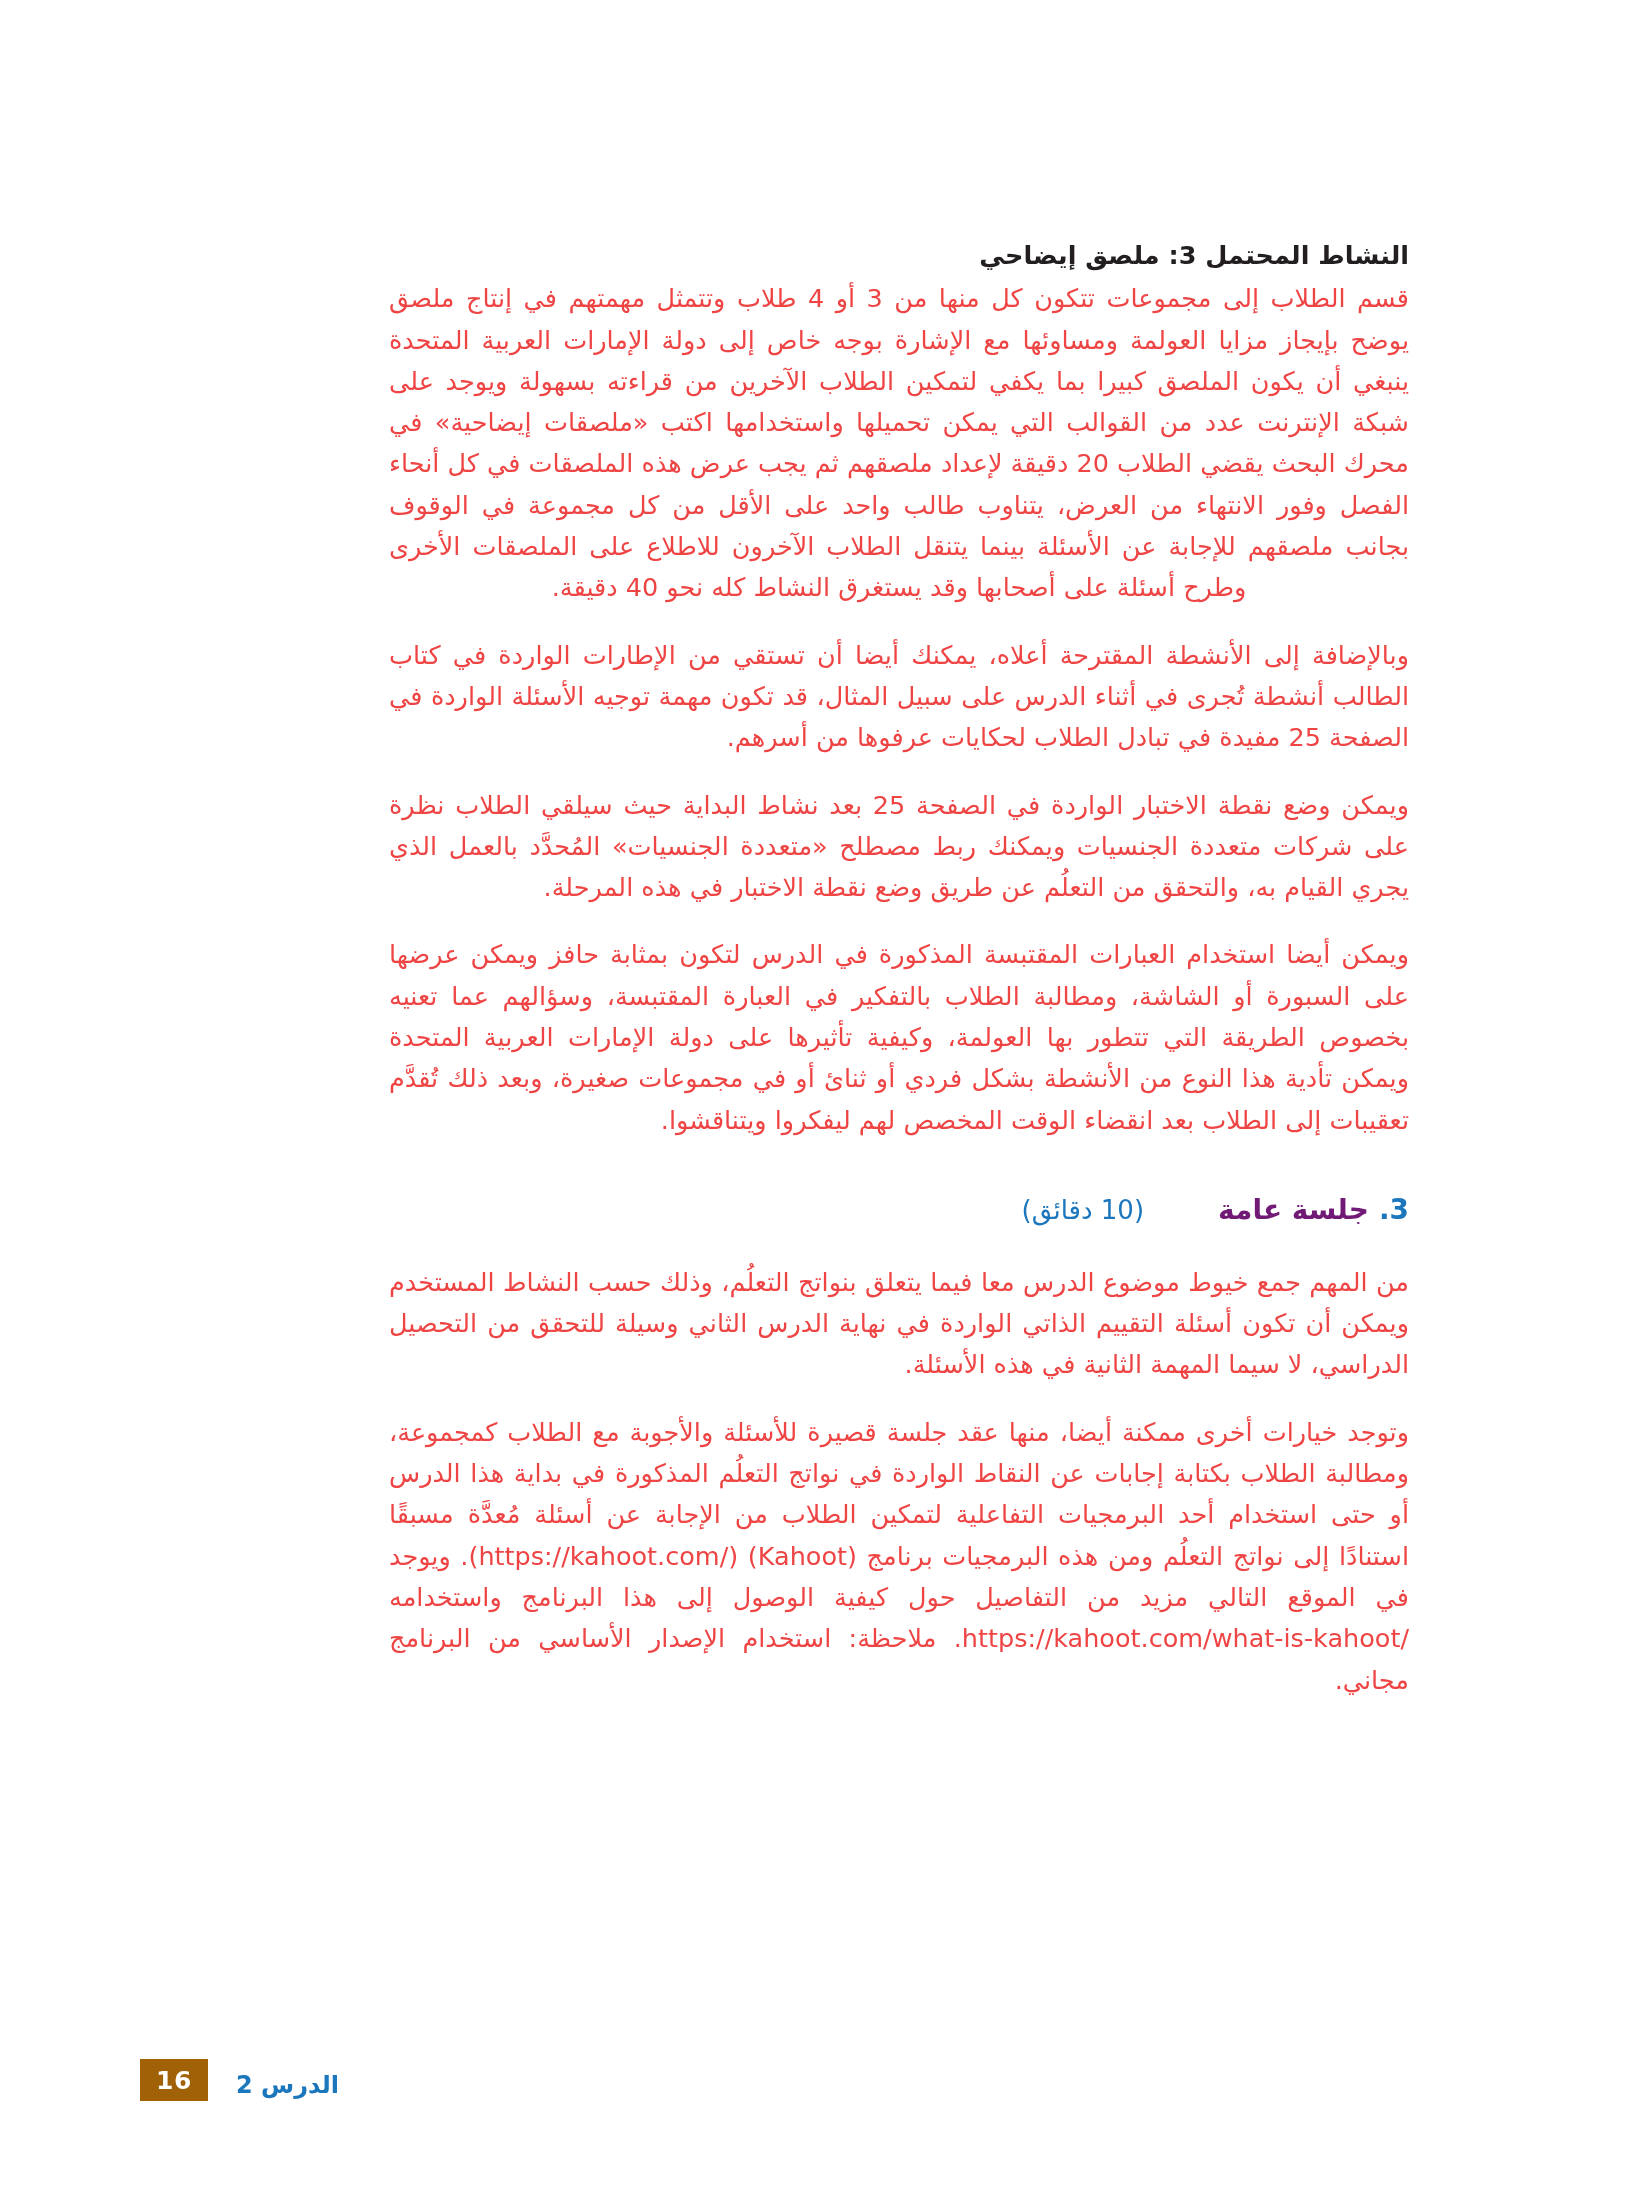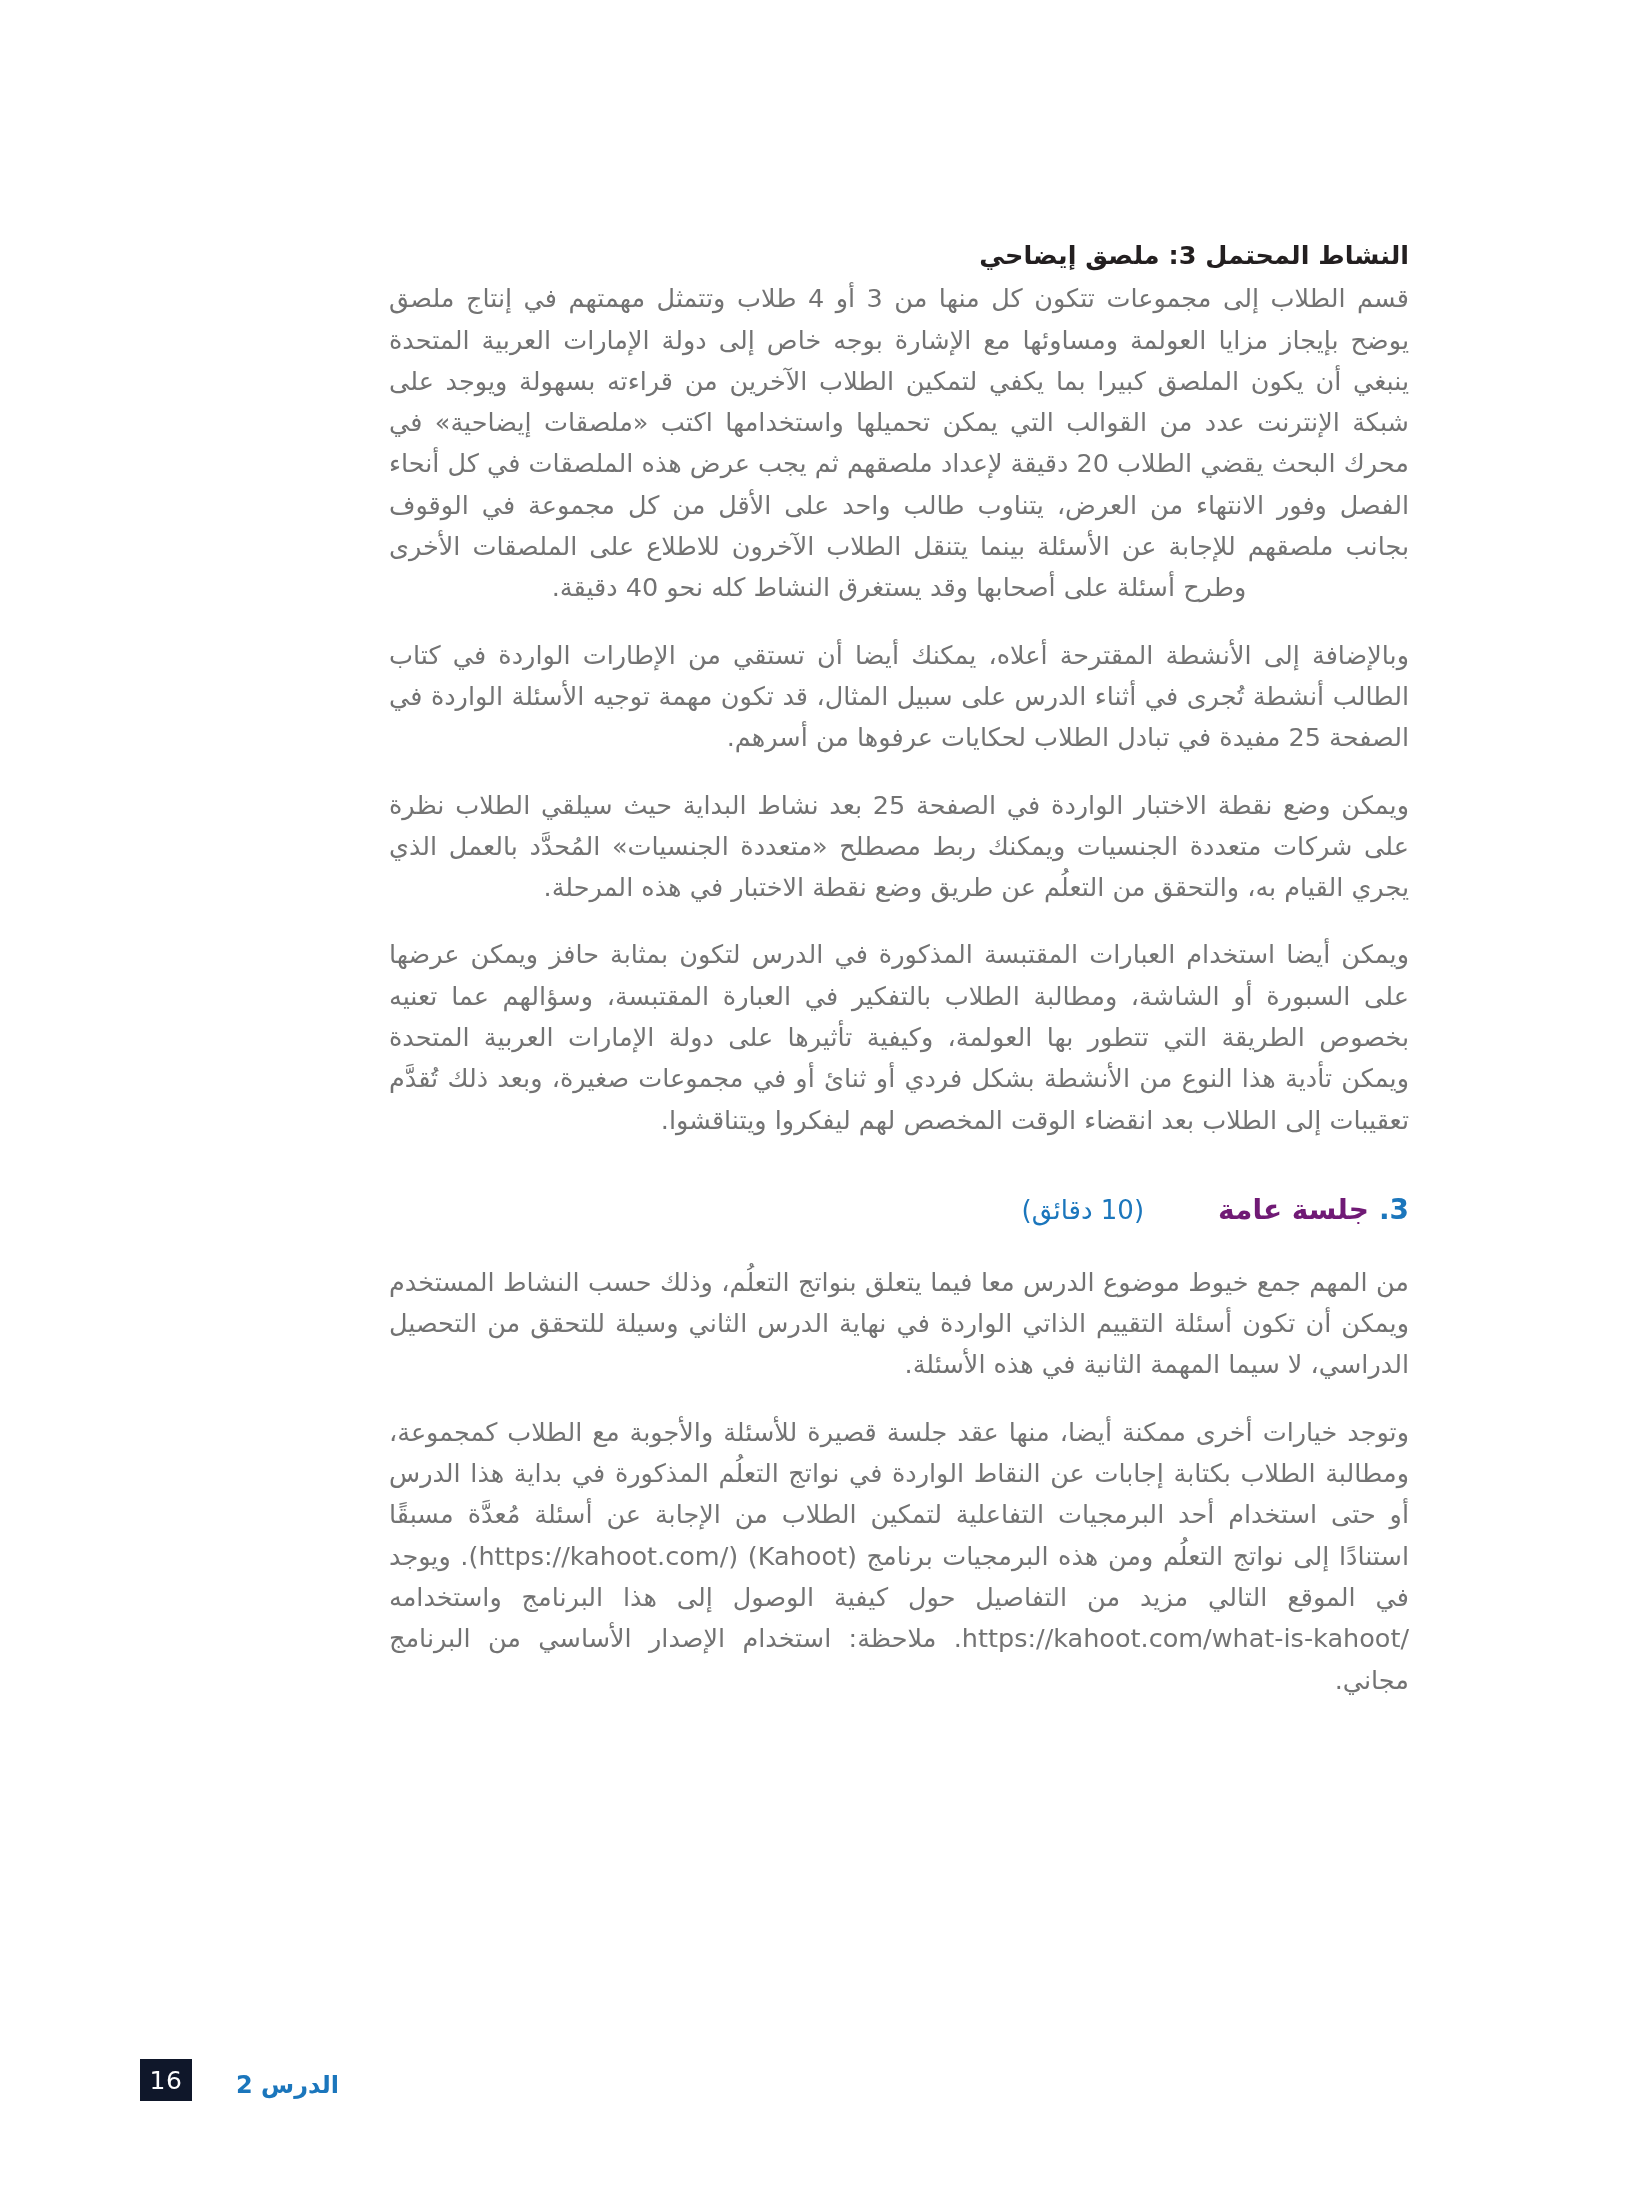--- a/index.html
+++ b/index.html
@@ -41,7 +41,7 @@
     margin: 0 0 26px 0;
     text-align: justify;
     text-align-last: center;
-    color: #737373;
+    color: #ef4444;
   }
   p.body-par.last-right {
     text-align-last: right;

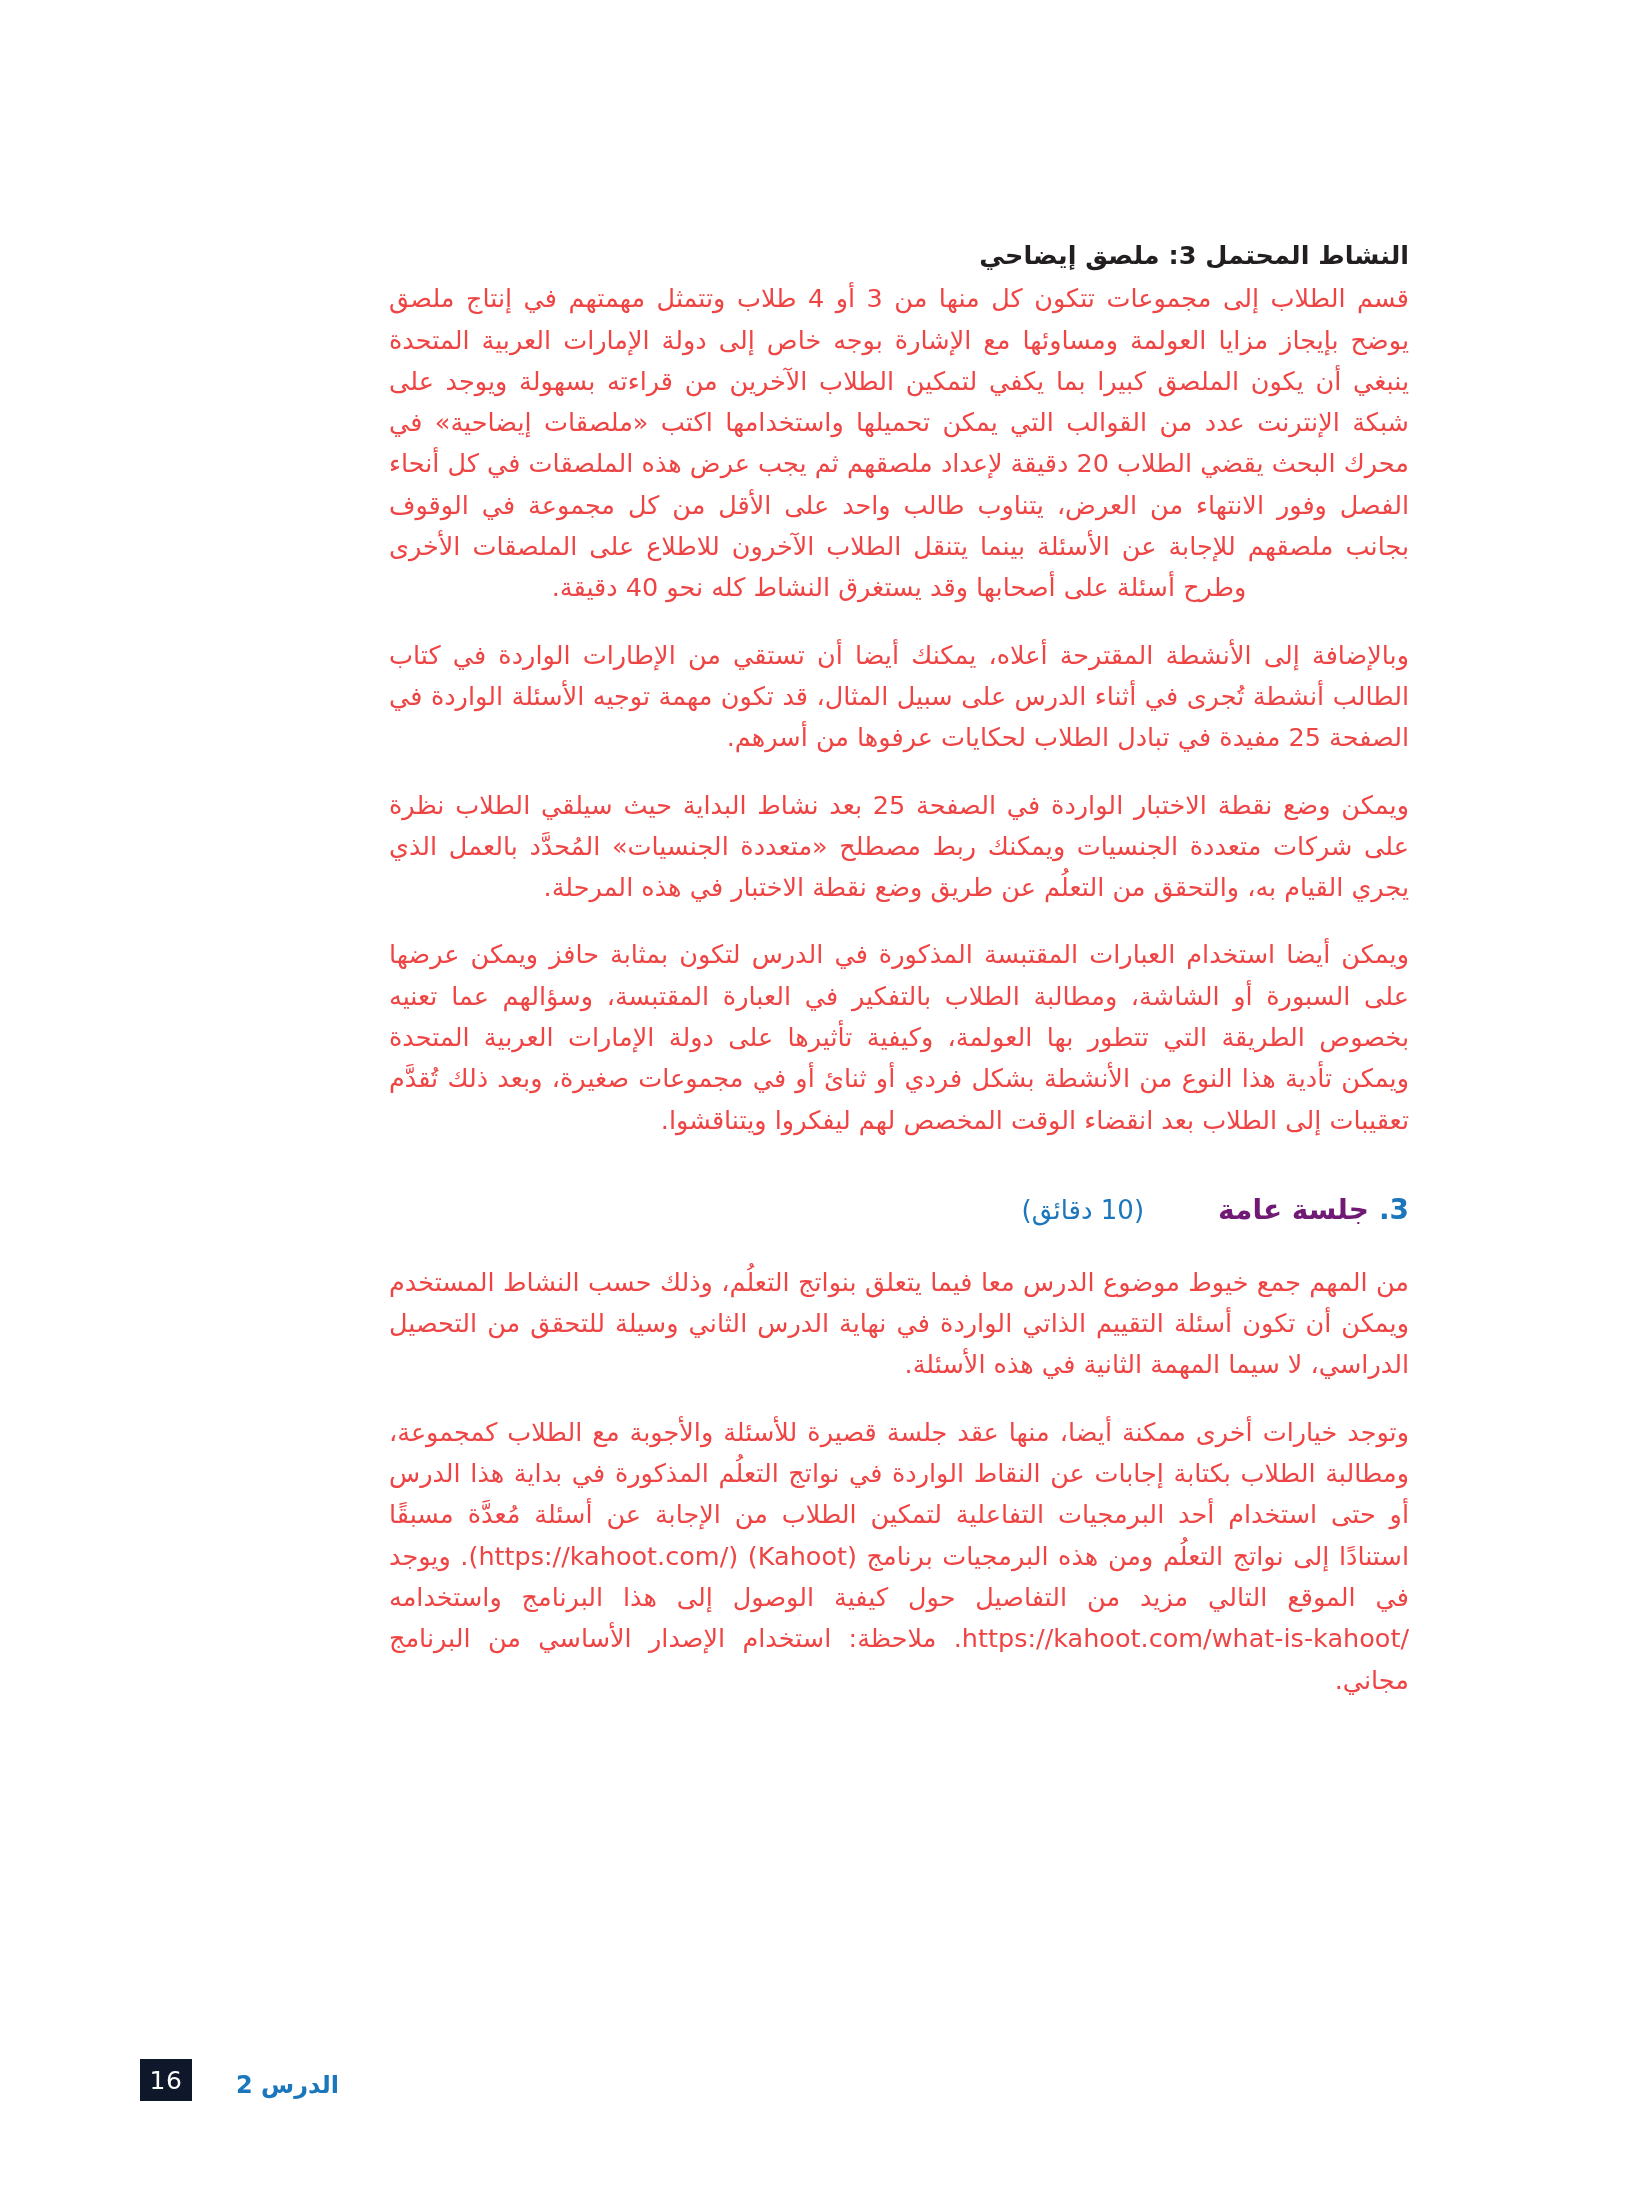--- a/index.html
+++ b/index.html
@@ -86,12 +86,12 @@
     position: absolute;
     bottom: 102px;
     left: 140px;
-    width: 52px;
+    width: 68px;
     height: 42px;
-    background: #0f172a;
+    background: #a16207;
     color: #ffffff;
     font-size: 25px;
-    font-weight: normal;
+    font-weight: bold;
     display: flex;
     align-items: center;
     justify-content: center;

